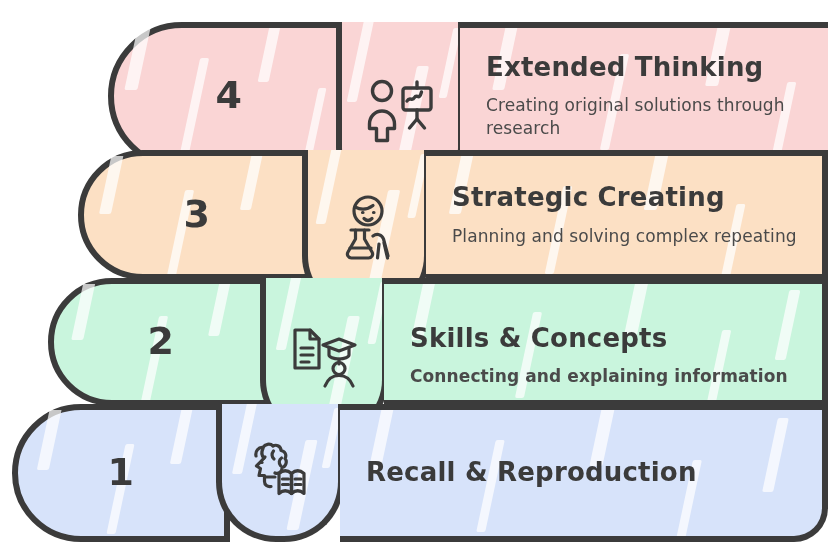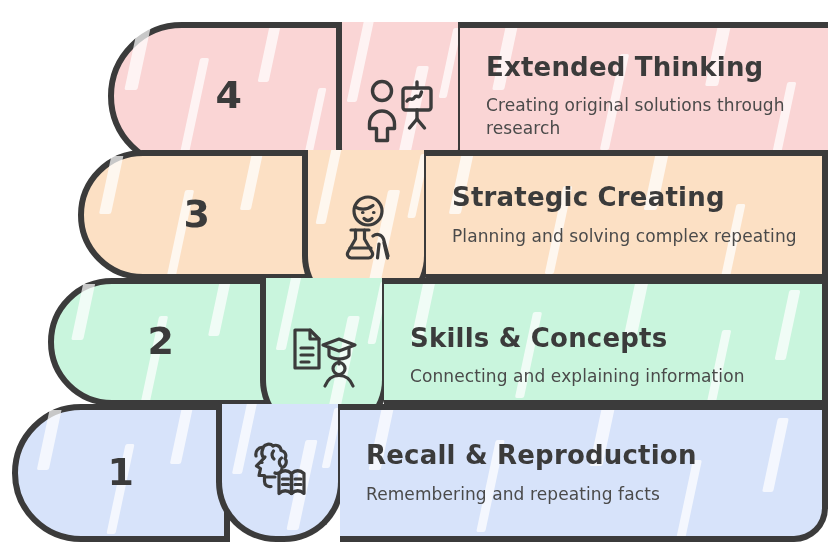--- a/index.html
+++ b/index.html
@@ -167,7 +167,7 @@
         <i style="left:398px;top:6px;width:11px;height:70px;"></i>
       </div>
       <div class="t-title" style="position:relative;margin-top:27px;">Skills &amp; Concepts</div>
-      <div class="t-sub" style="position:relative;">Connecting and explaining information</div>
+      <div class="t-sub" style="position:relative;font-weight:bold;">Connecting and explaining information</div>
     </div>
   </div>
 

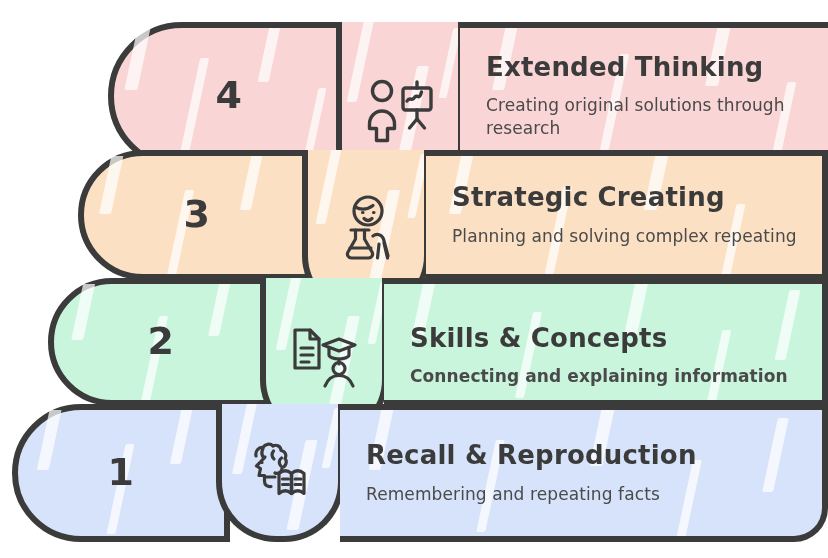--- a/index.html
+++ b/index.html
@@ -213,7 +213,6 @@
         <i style="left:430px;top:8px;width:11px;height:74px;"></i>
       </div>
       <div class="t-title" style="position:relative;">Recall &amp; Reproduction</div>
-      <div class="t-sub" style="position:relative;">Remembering and repeating facts</div>
     </div>
   </div>
 

